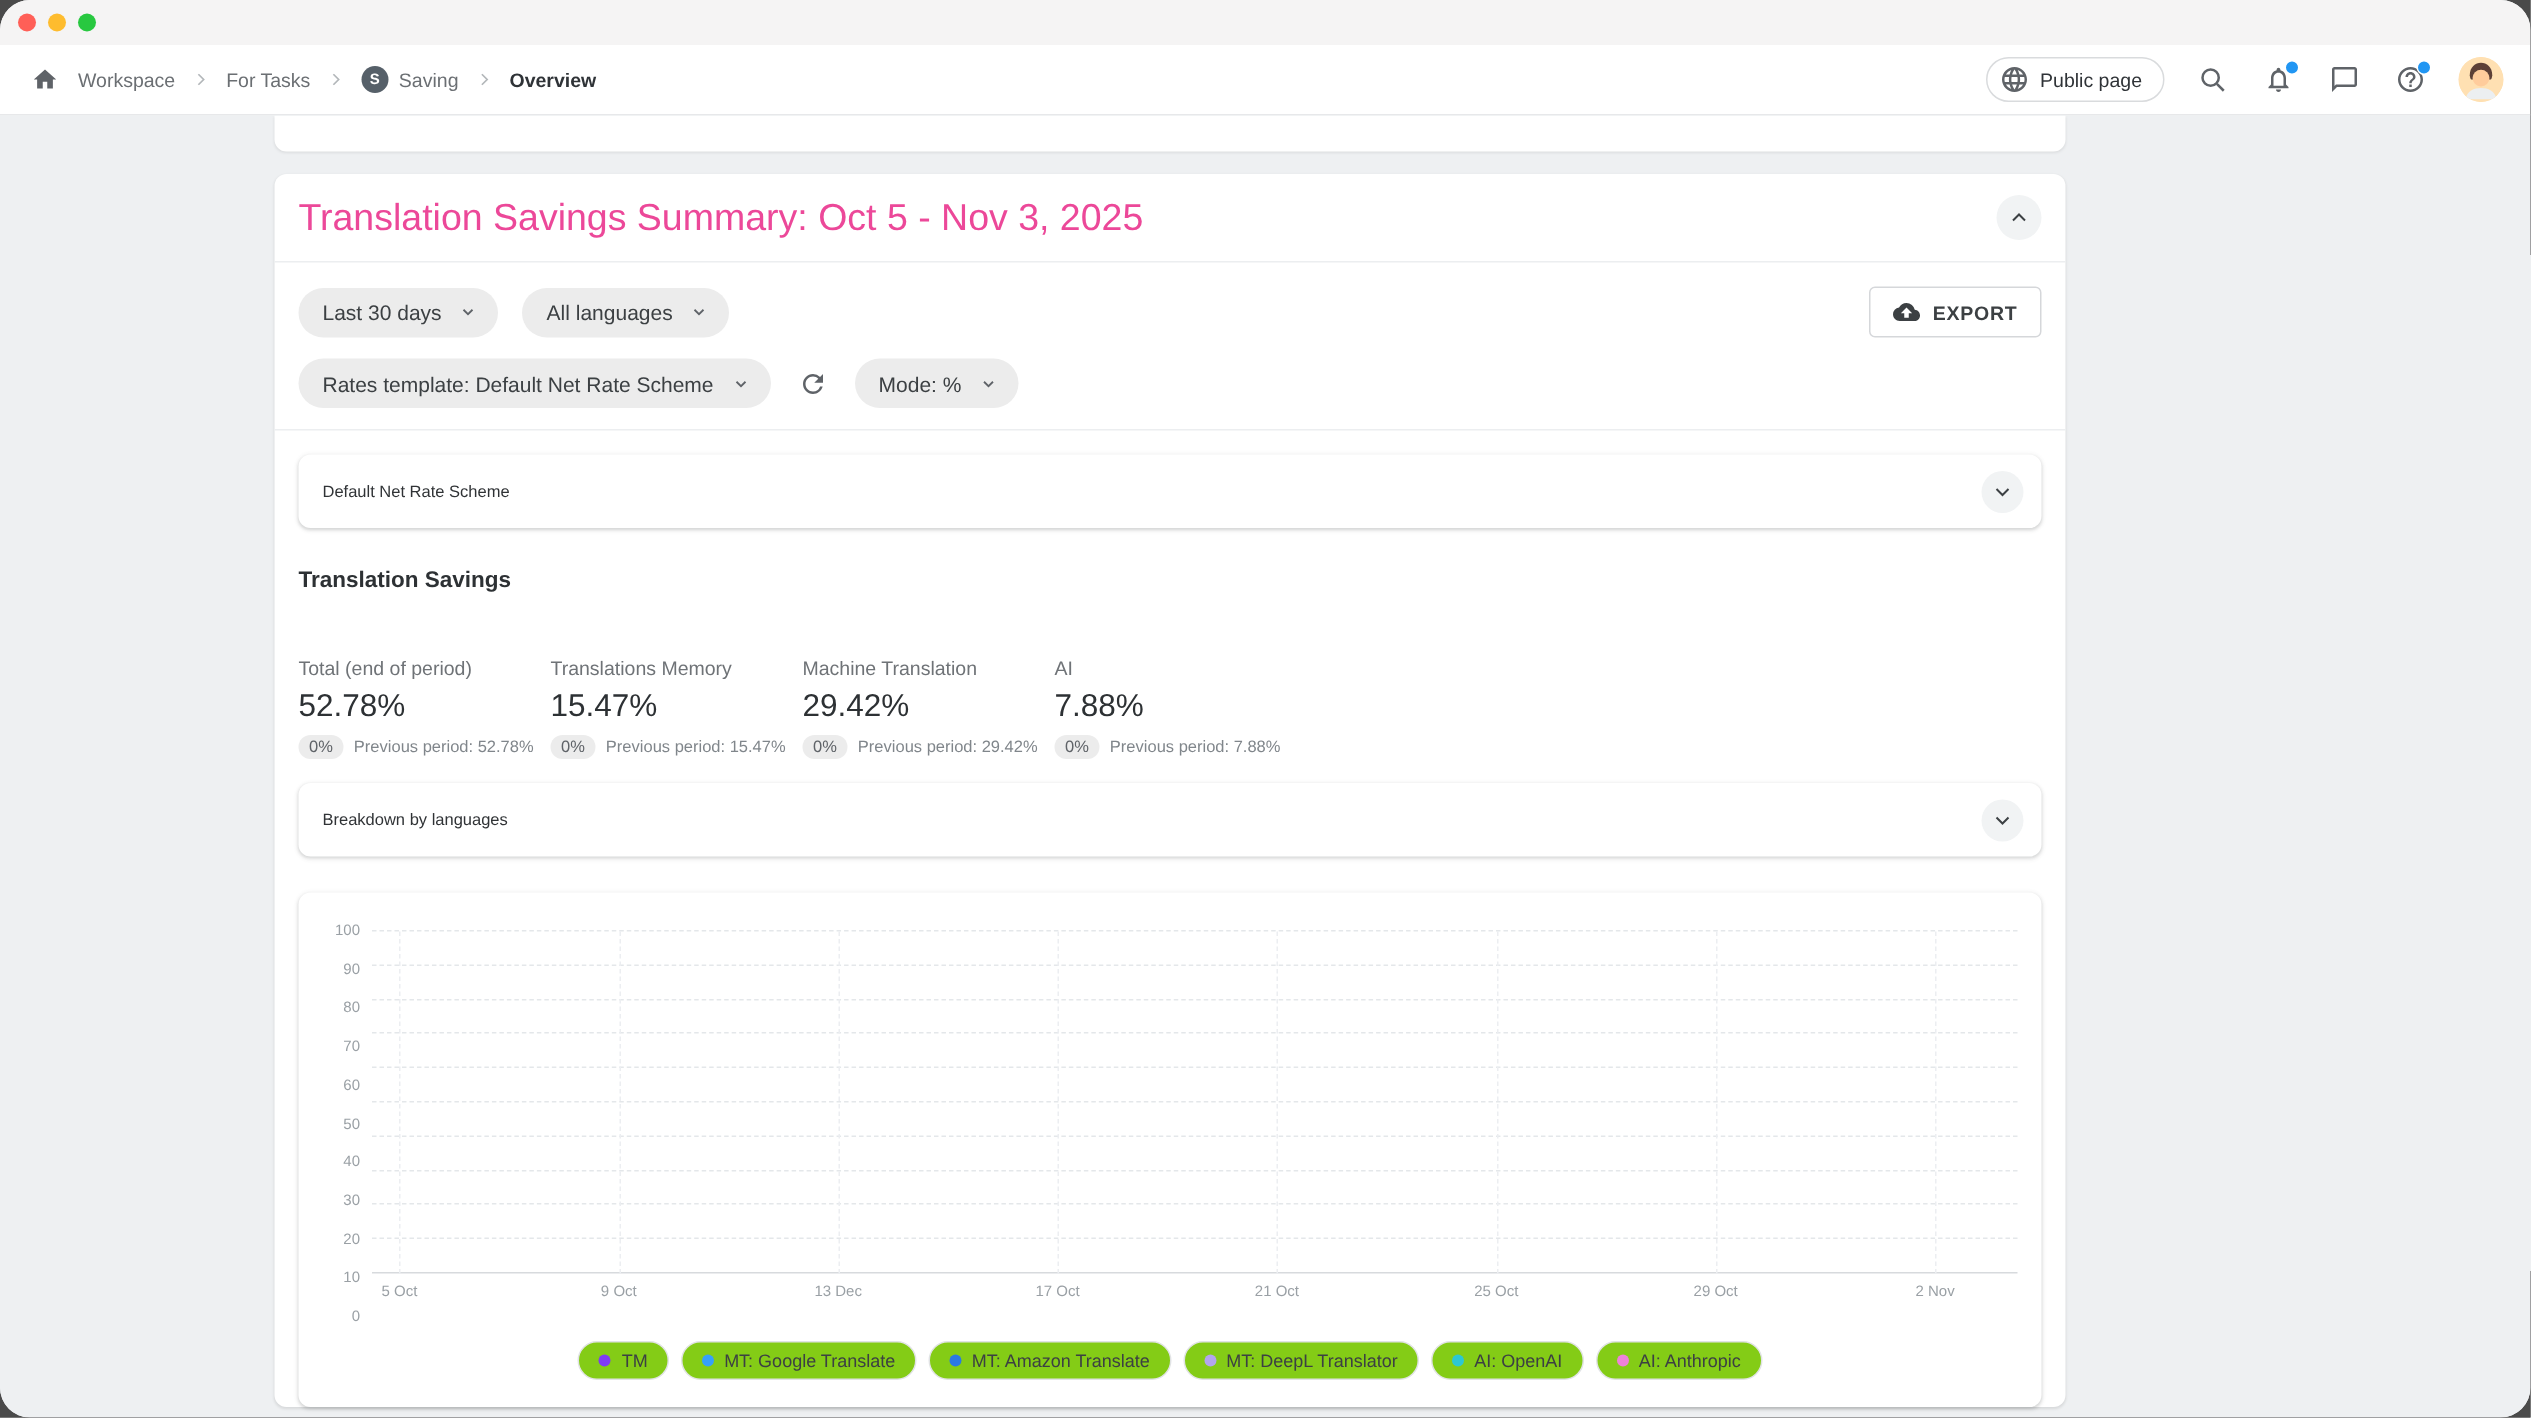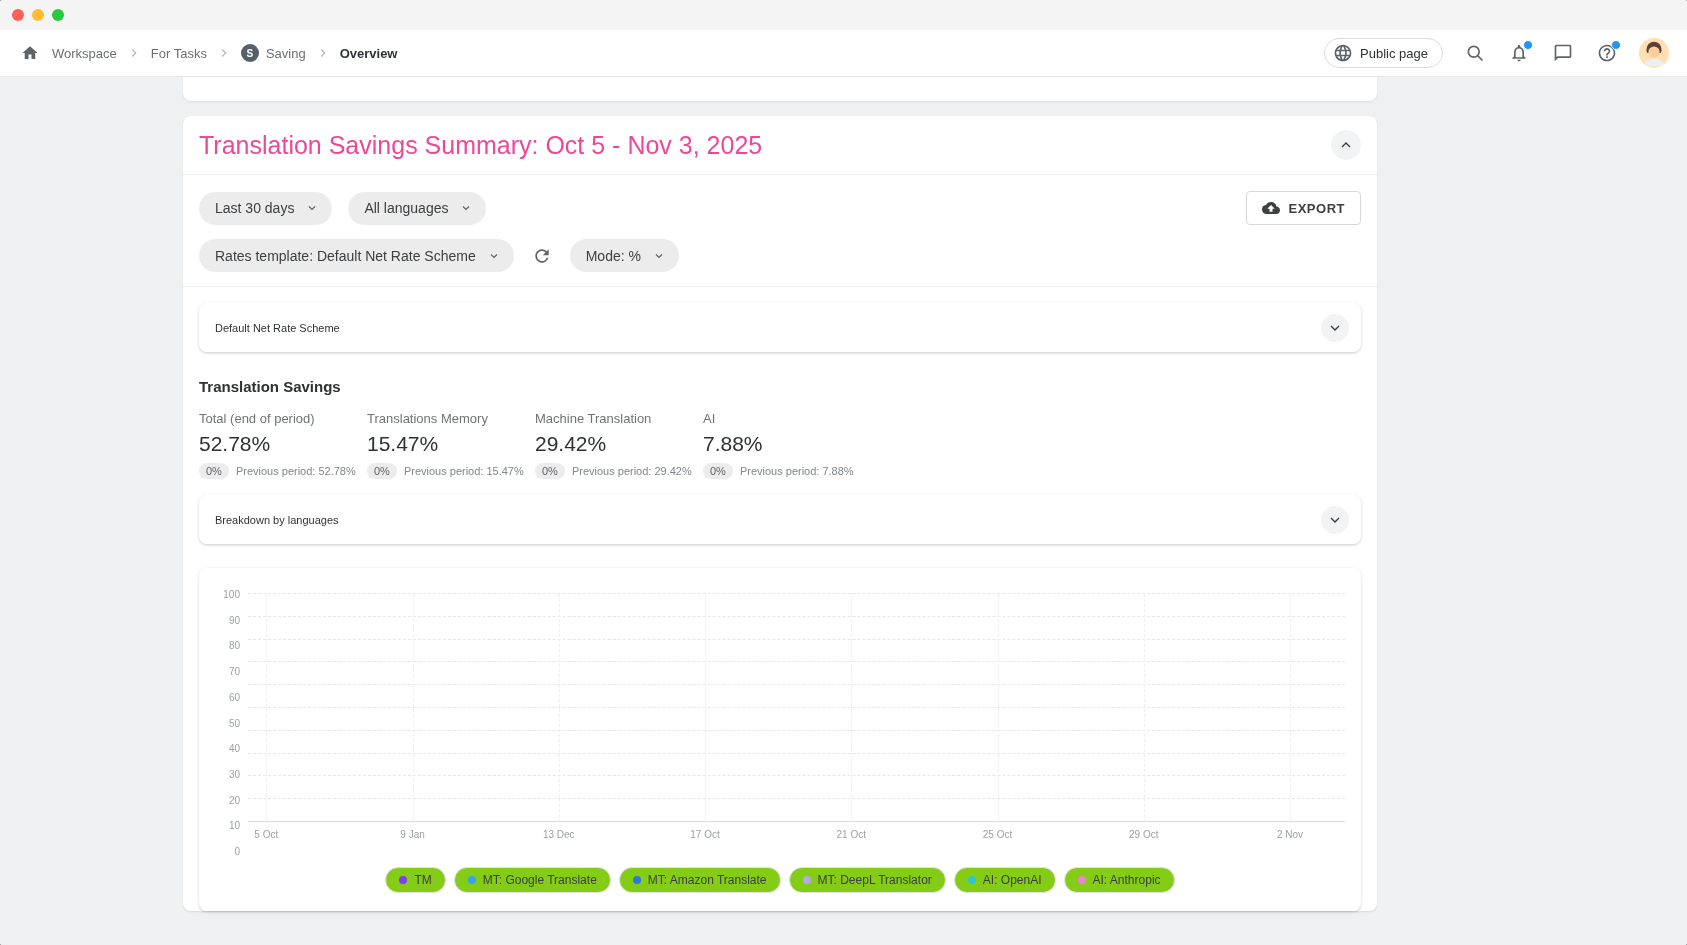--- a/index.html
+++ b/index.html
@@ -3,7 +3,7 @@
 <meta charset="utf-8">
 <style>
   html,body{margin:0;padding:0;background:#4a4a4a;font-family:"Liberation Sans",sans-serif;}
-  .window{width:1687px;height:945px;border-radius:2px;overflow:hidden;background:#eef0f2;display:flex;flex-direction:column;}
+  .window{width:1687px;height:945px;border-radius:20px;overflow:hidden;background:#eef0f2;display:flex;flex-direction:column;}
   
   .titlebar{height:30px;background:#f5f4f4;display:flex;align-items:center;padding-left:12px;flex:0 0 auto;}
   .tl-dot{width:12px;height:12px;border-radius:50%;margin-right:8px;}

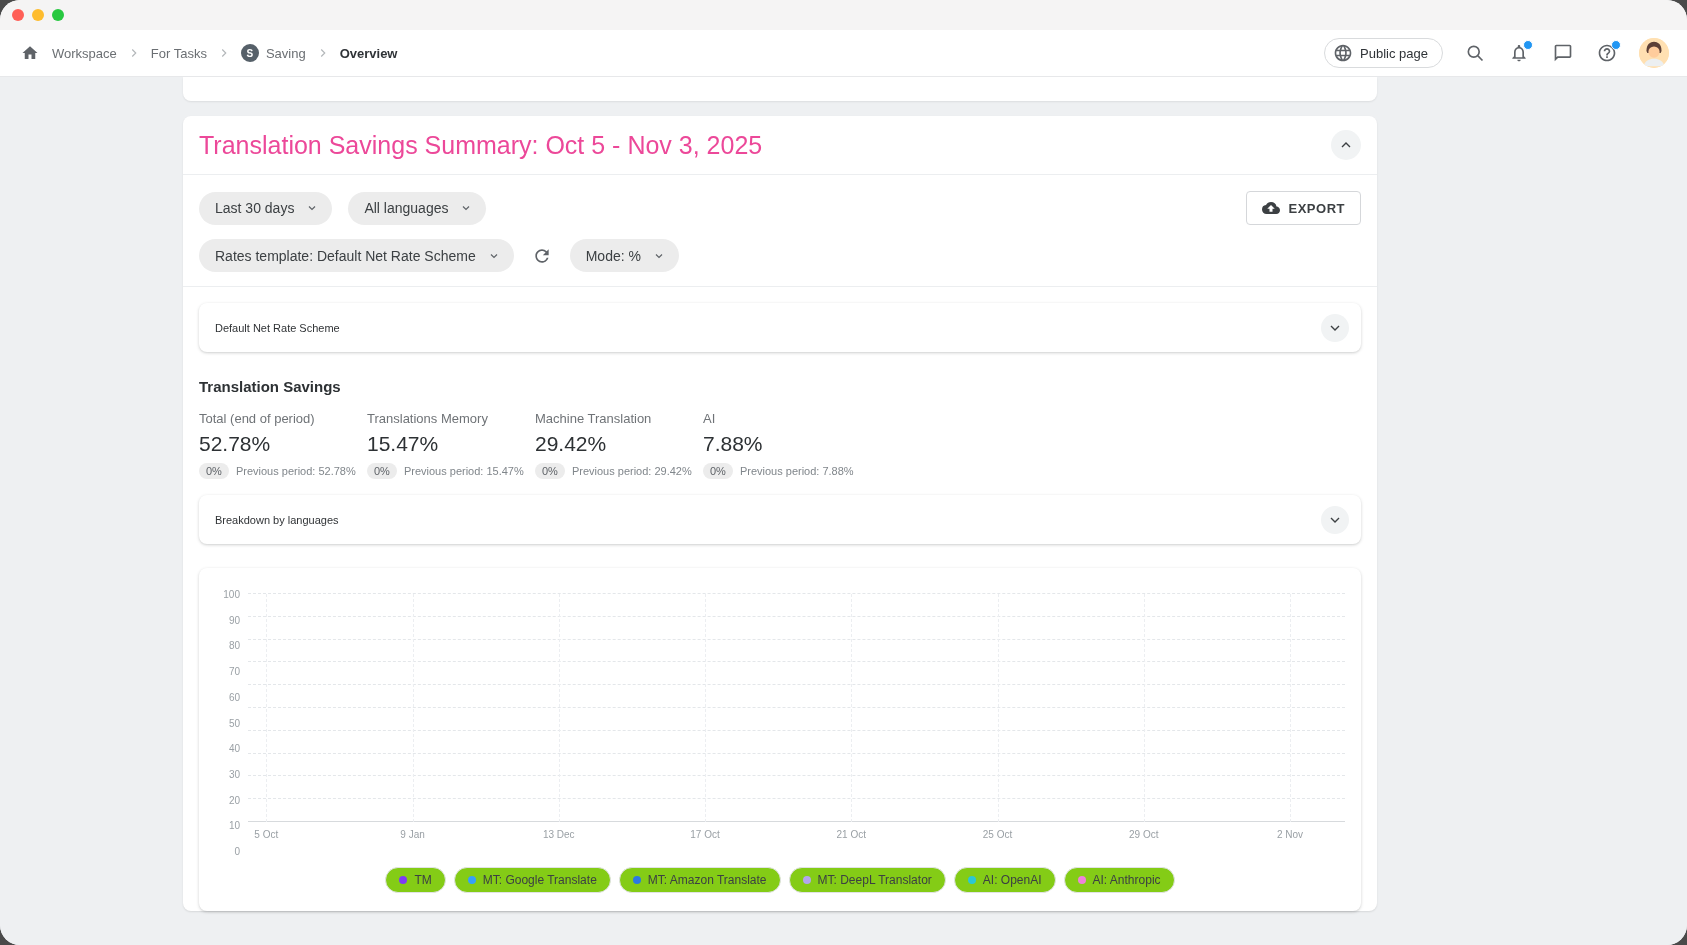--- a/index.html
+++ b/index.html
@@ -38,7 +38,7 @@
   .subcard .collapse-btn{width:28px;height:28px;}
   .sec-heading{font-size:15px;font-weight:700;color:#2d3134;margin:26px 16px 16px;}
   .stats{display:flex;margin:0 16px 10px;}
-  .stat{width:168px;}
+  .stat{width:168px;margin-top:27px;}
   .stat-label{font-size:13px;color:#6f7377;}
   .stat-value{font-size:21px;font-weight:500;color:#2d3134;margin:6px 0 7px;}
   .stat-prev{display:flex;align-items:center;gap:7px;font-size:11px;color:#80868b;}

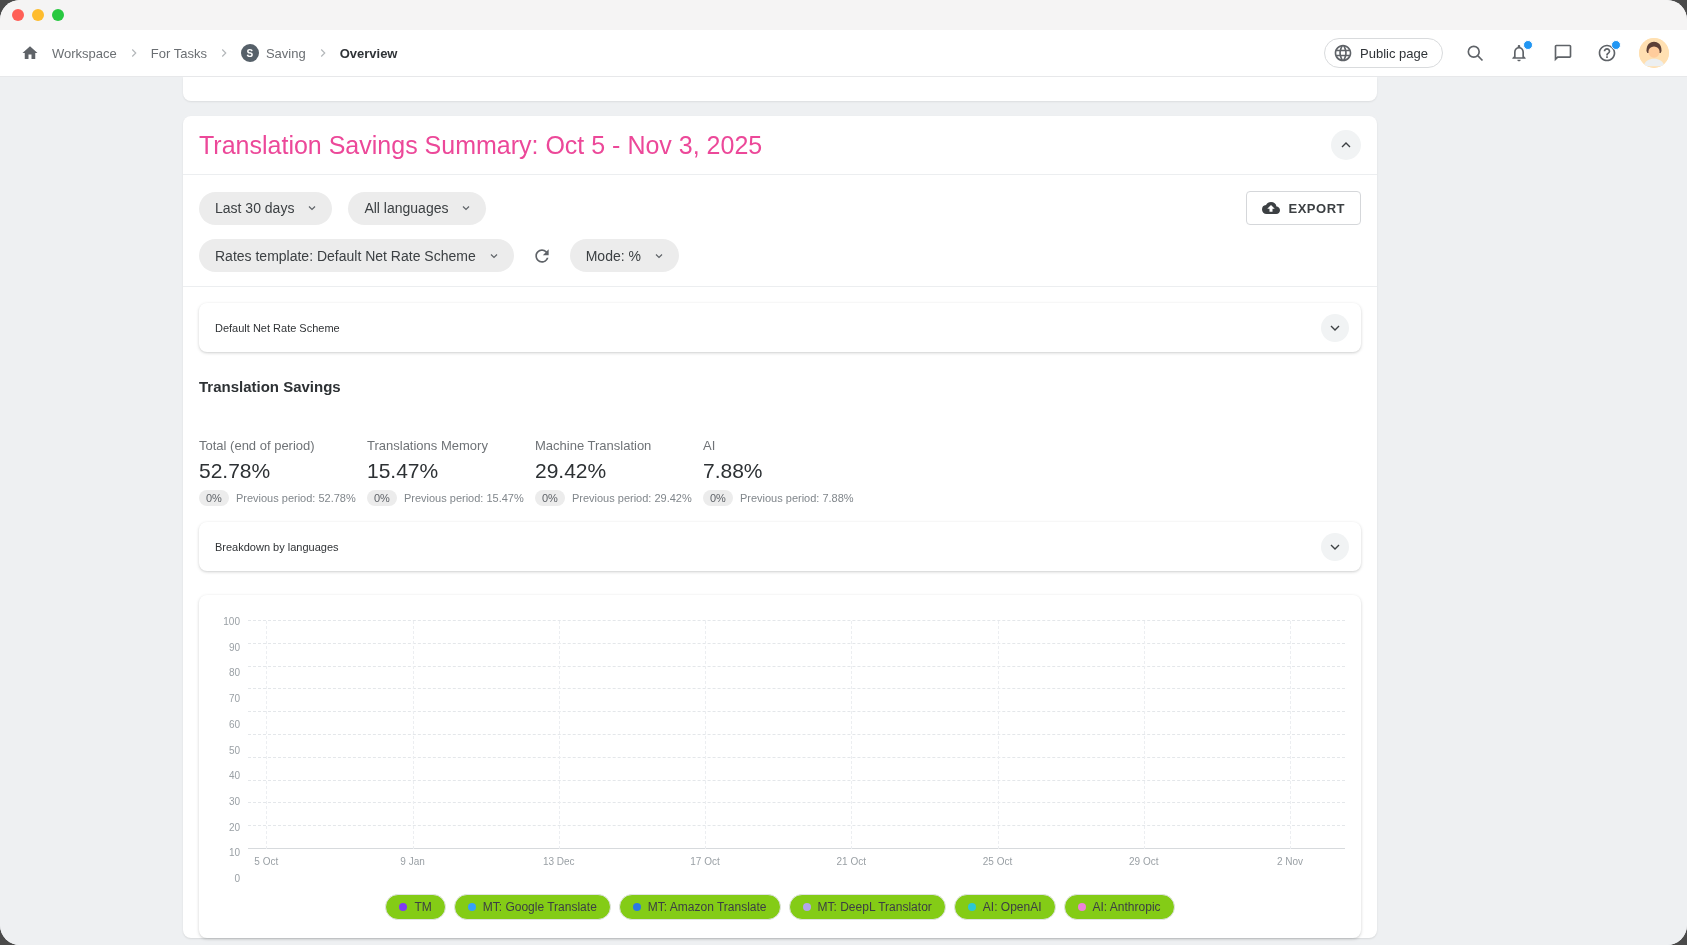--- a/index.html
+++ b/index.html
@@ -578,7 +578,7 @@
                 <div class="x-cell"></div>
                 <div class="x-cell"></div>
                 <div class="x-cell"></div>
-                <div class="x-cell">9 Jan</div>
+                <div class="x-cell">9 Oct</div>
                 <div class="x-cell"></div>
                 <div class="x-cell"></div>
                 <div class="x-cell"></div>

